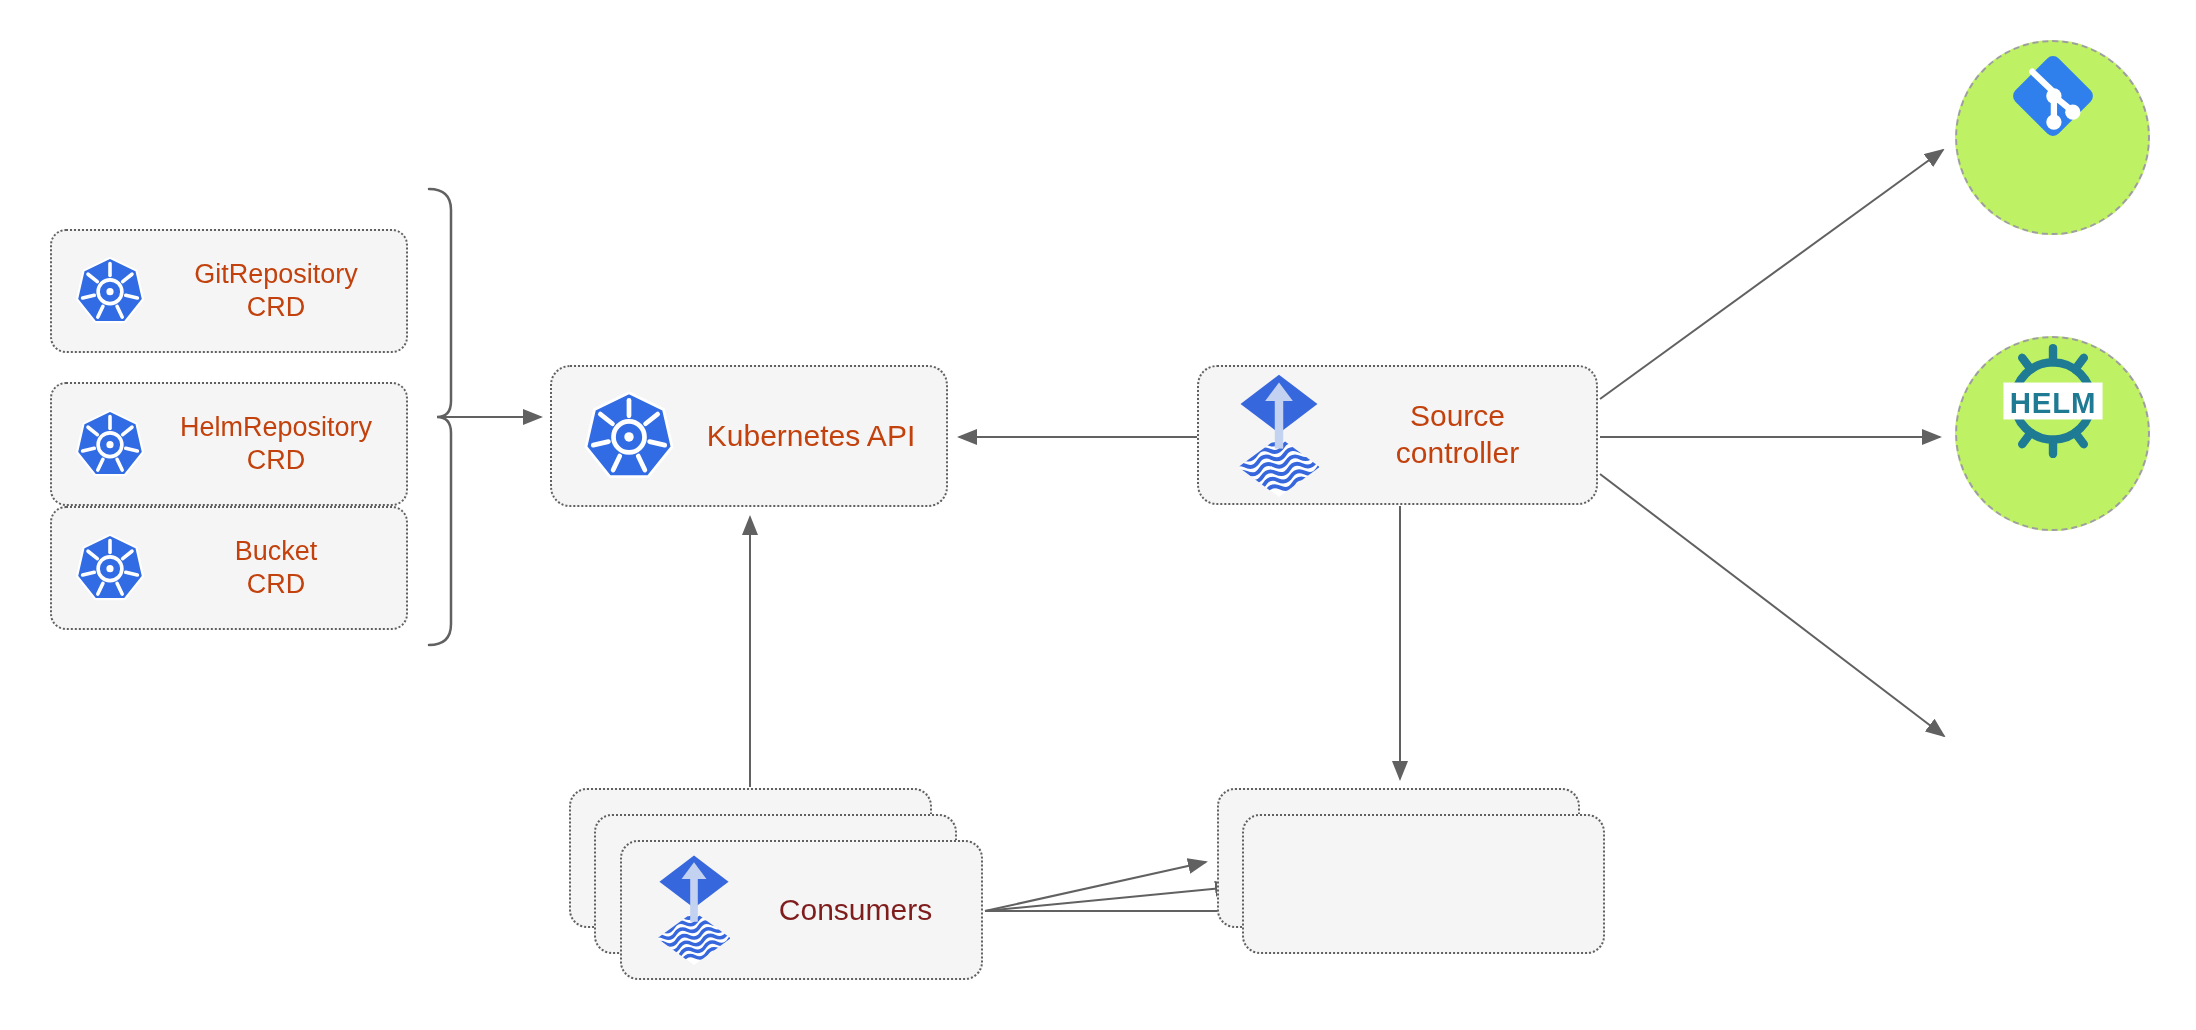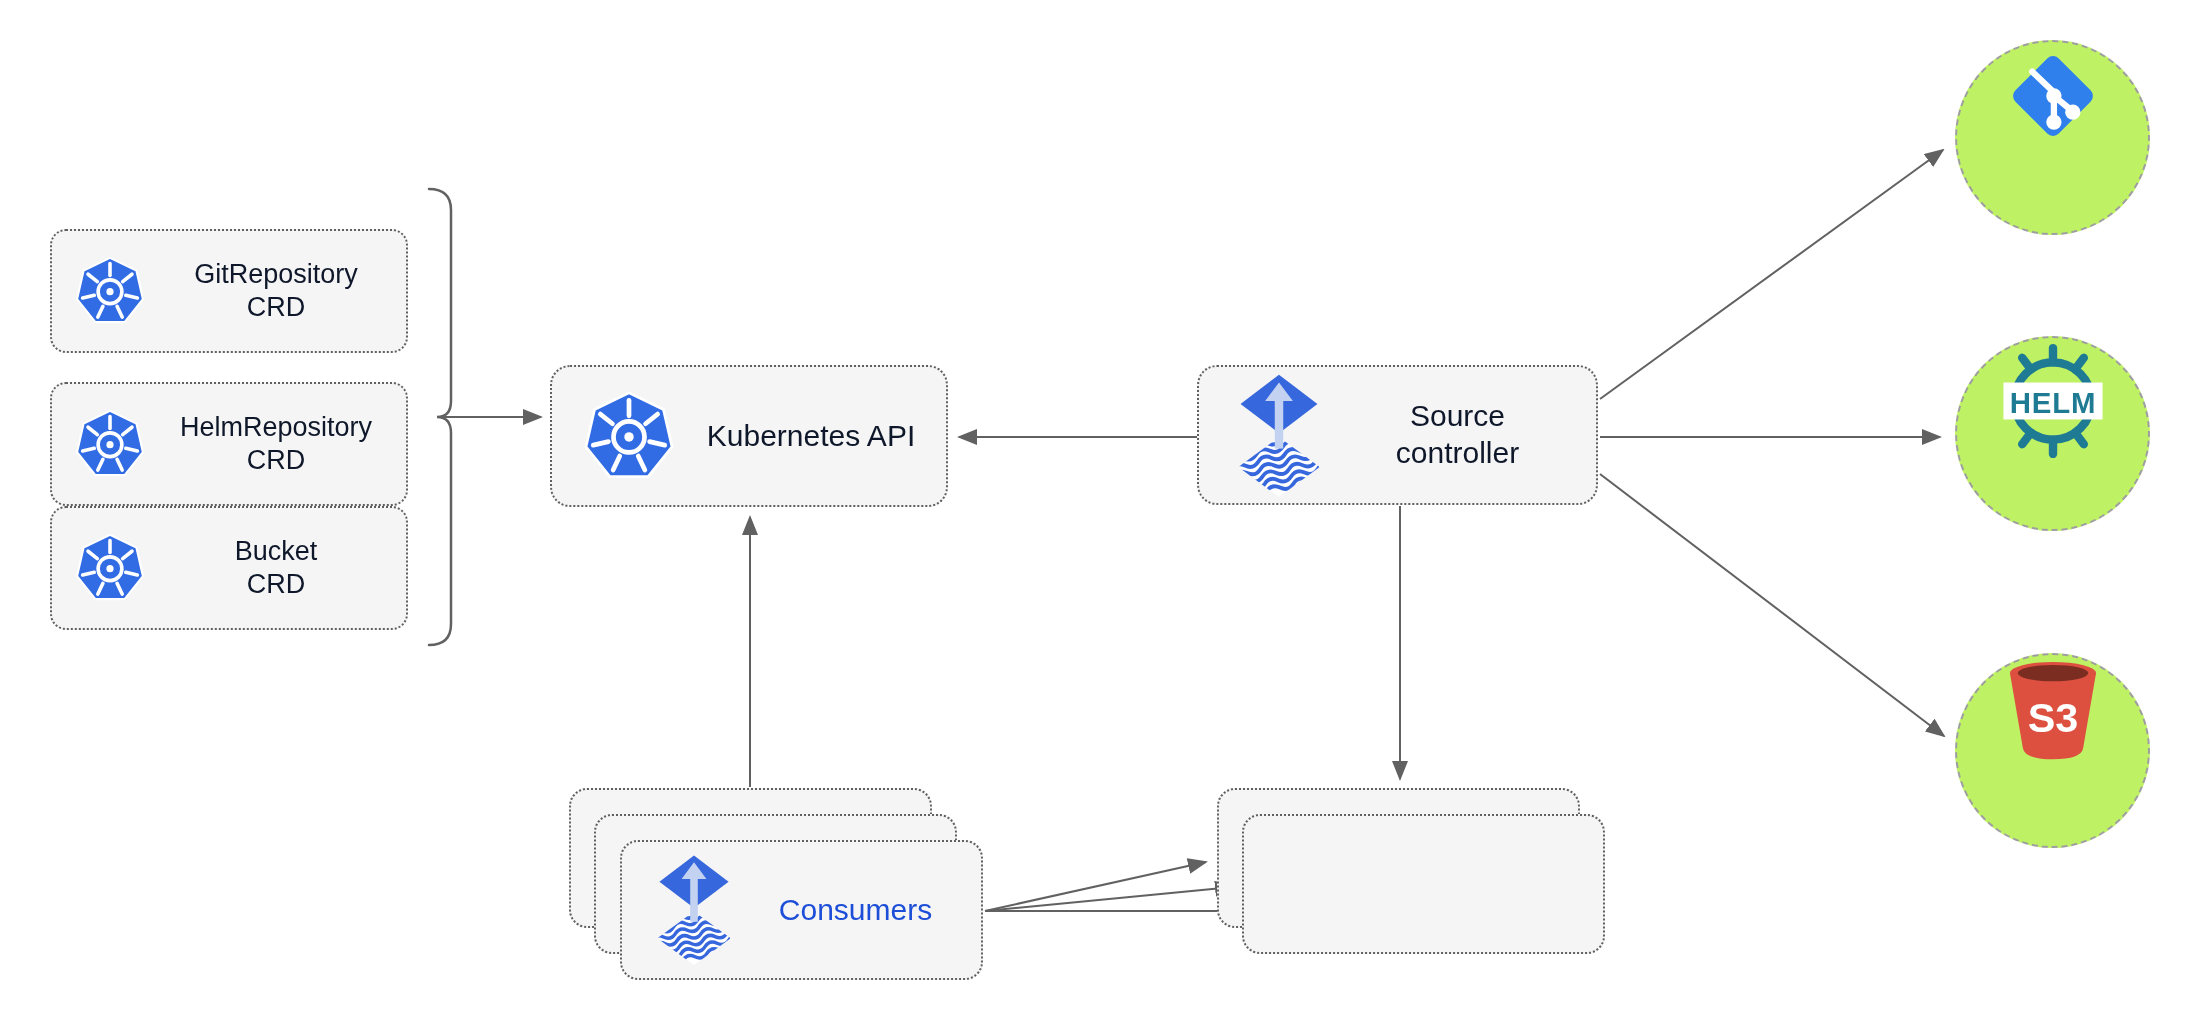--- a/index.html
+++ b/index.html
@@ -13,7 +13,7 @@
     border-radius:18px;display:flex;align-items:center;box-sizing:border-box;
   }
   .node .icon{display:flex;align-items:center;justify-content:center;}
-  .node .label{flex:1;text-align:center;font-size:30px;line-height:1.22;color:#0f172a;}
+  .node .label{flex:1;text-align:center;font-size:30px;line-height:1.22;color:#c2410c;}
   .node .label .line{display:block;}
   .crd{left:50px;width:358px;height:124px;border-radius:16px;}
   .crd .icon{margin-left:22px;}

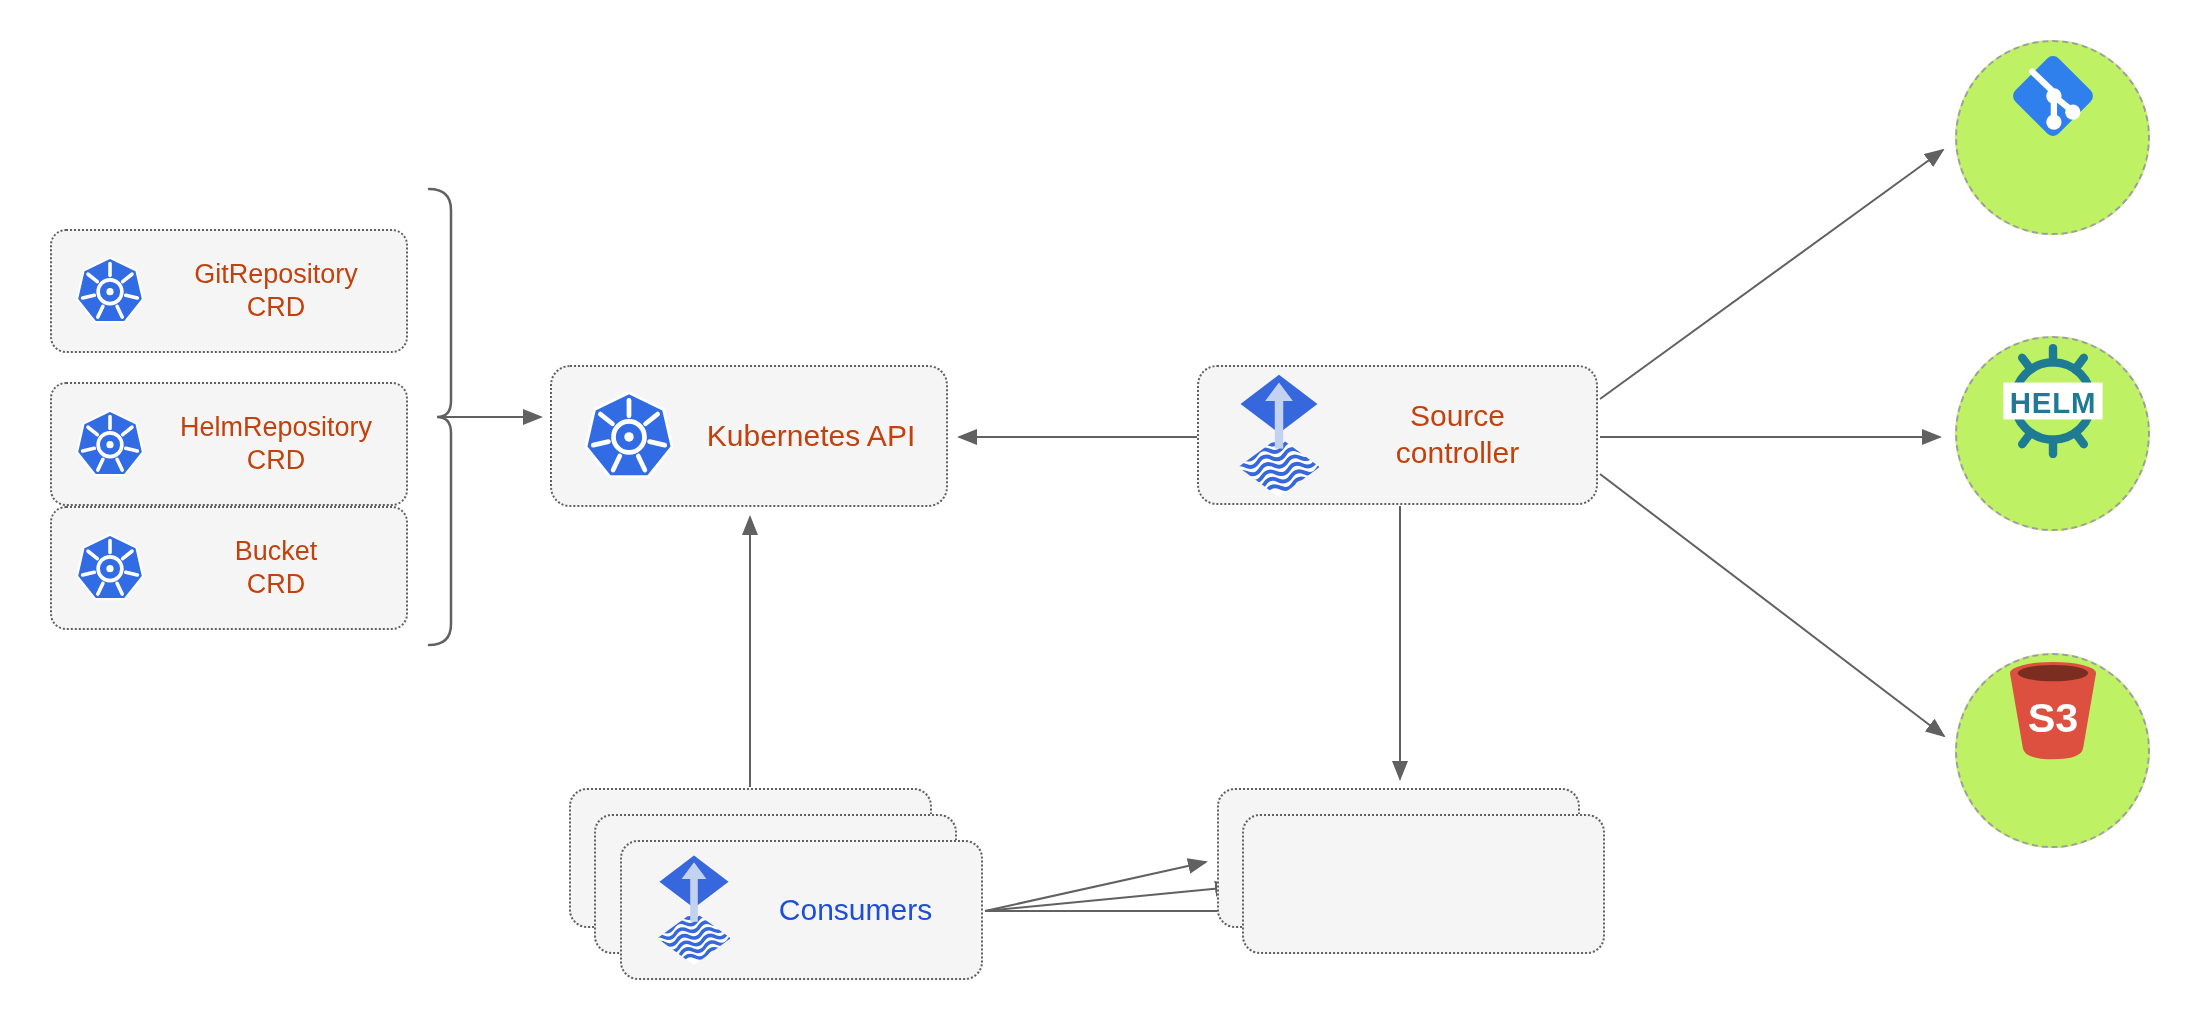--- a/index.html
+++ b/index.html
@@ -212,16 +212,6 @@
     </span>
   </div>
 
-  <div class="circle" style="left:1955px;top:653px">
-    <span class="icon">
-      <svg viewBox="0 0 120 130" width="104" height="112">
-        <path d="M10,21 L25,108 Q27,121 60,121 Q93,121 95,108 L110,21 Z" fill="#dd5040"></path>
-        <ellipse cx="60" cy="21" rx="50" ry="13" fill="#dd5040"></ellipse>
-        <ellipse cx="60" cy="21" rx="41" ry="9.5" fill="#7c2d21"></ellipse>
-        <text x="60" y="89" text-anchor="middle" font-size="48" font-weight="bold" fill="#ffffff">S3</text>
-      </svg>
-    </span>
-  </div>
 
 </div>
 

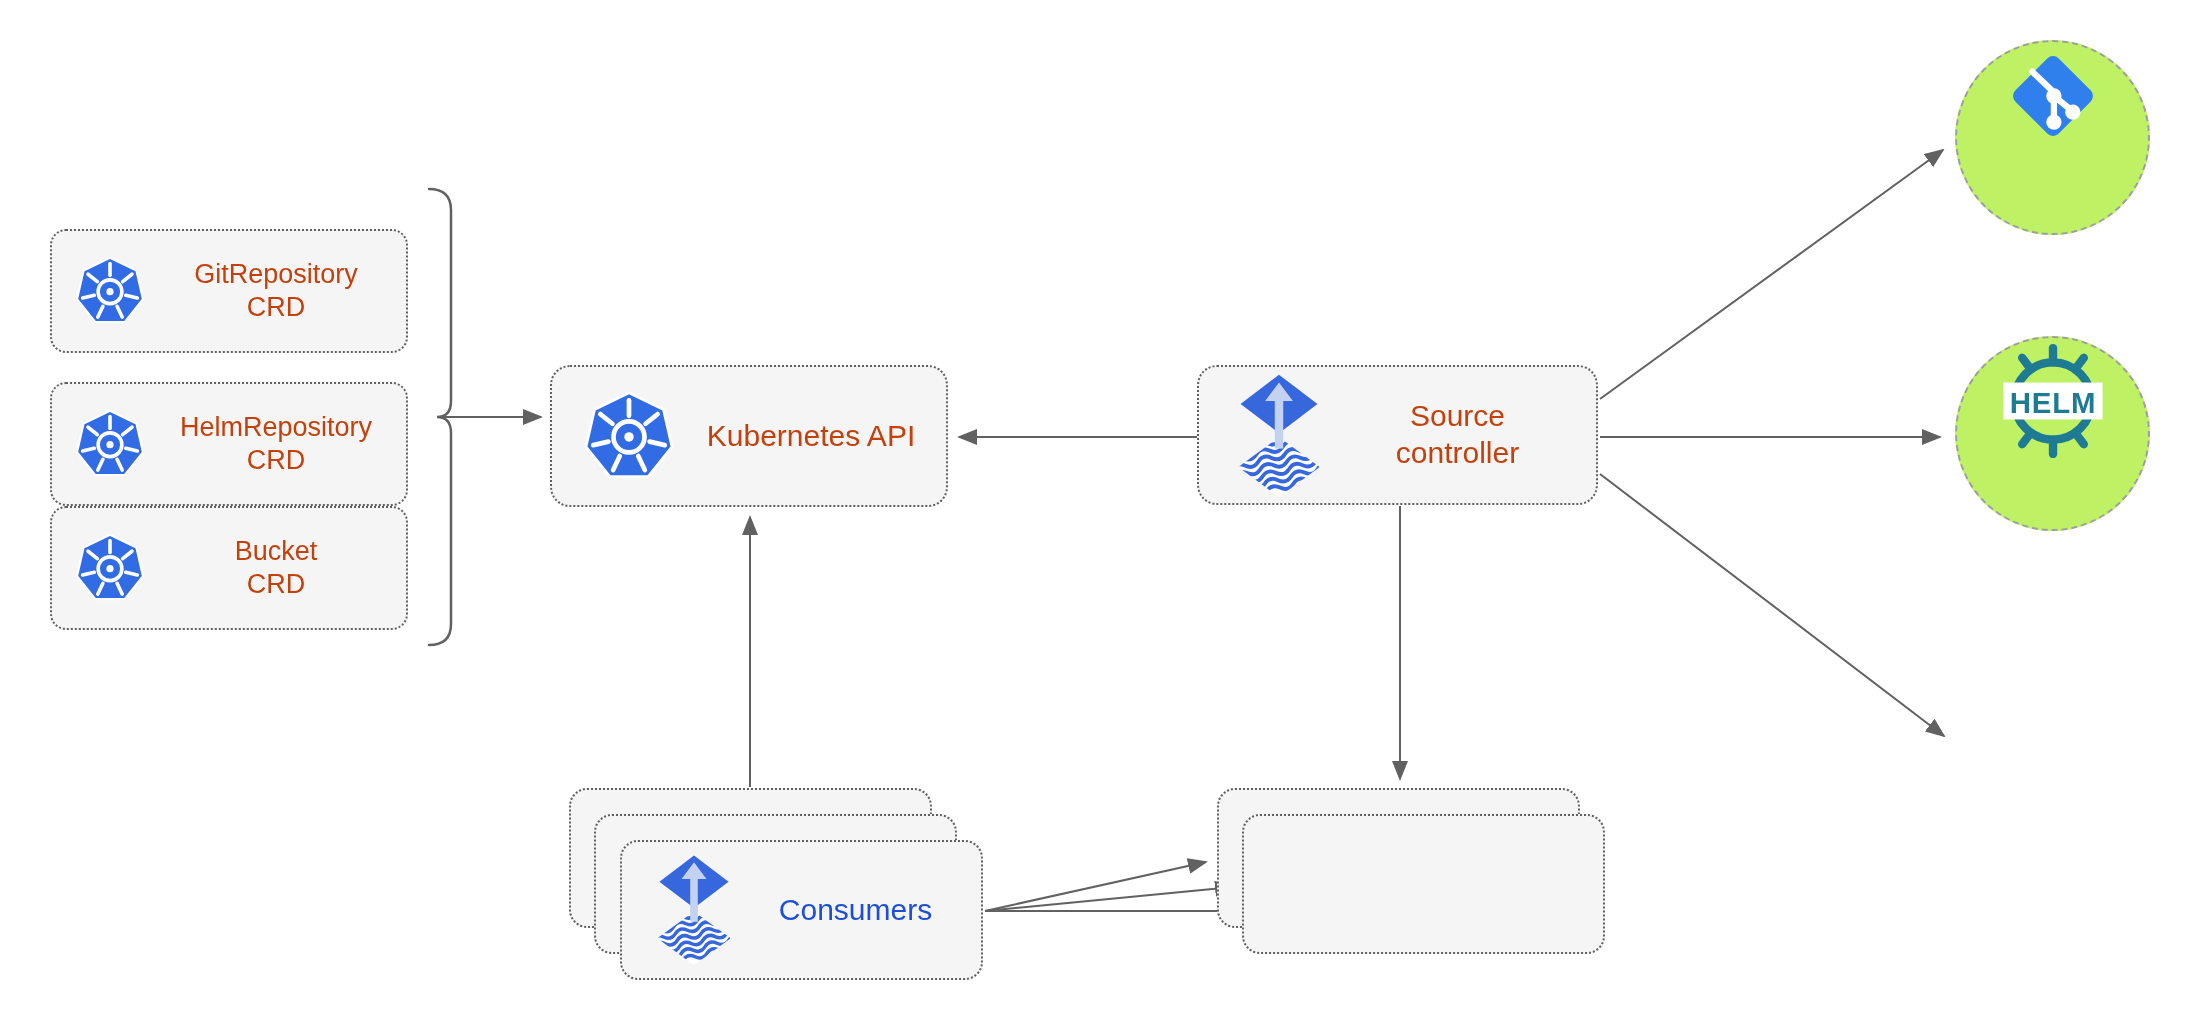--- a/index.html
+++ b/index.html
@@ -29,7 +29,7 @@
   }
   .stack-box.front{display:flex;align-items:center;}
   .stack-box.front .icon{margin-left:36px;display:flex;align-items:center;}
-  .stack-box.front .label{flex:1;text-align:center;font-size:30px;color:#1d4ed8;}
+  .stack-box.front .label{flex:1;text-align:center;font-size:30px;color:#7f1d1d;}
   .circle{
     position:absolute;width:195px;height:195px;border-radius:50%;
     background:#bef264;border:2.5px dashed #9e9e9e;box-sizing:border-box;

